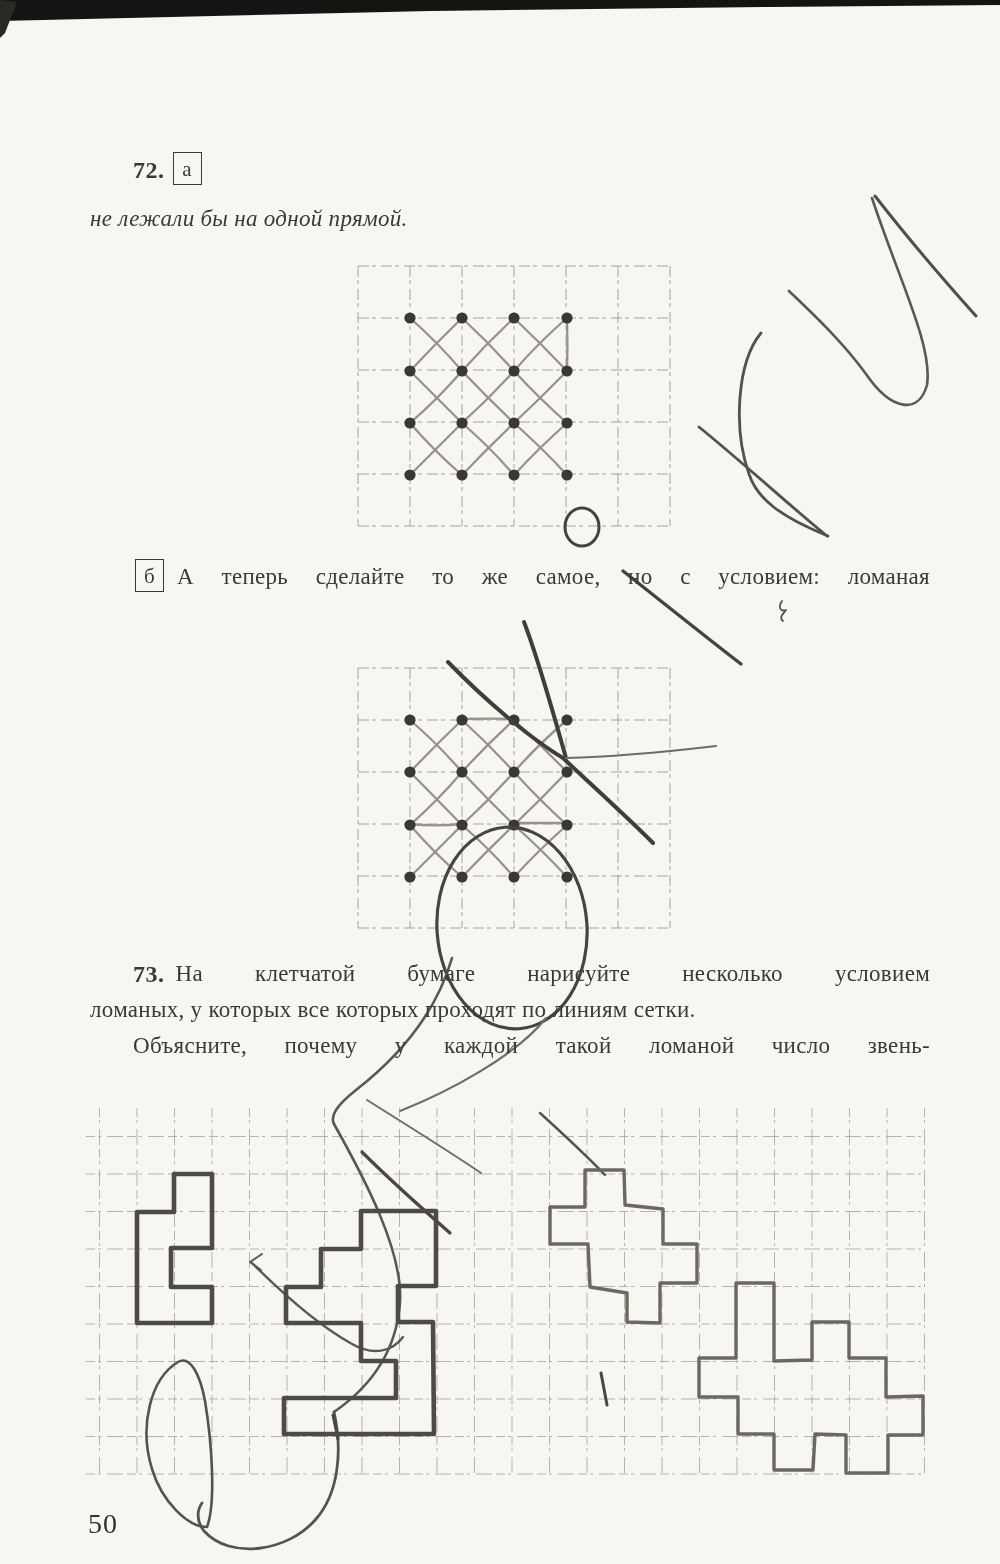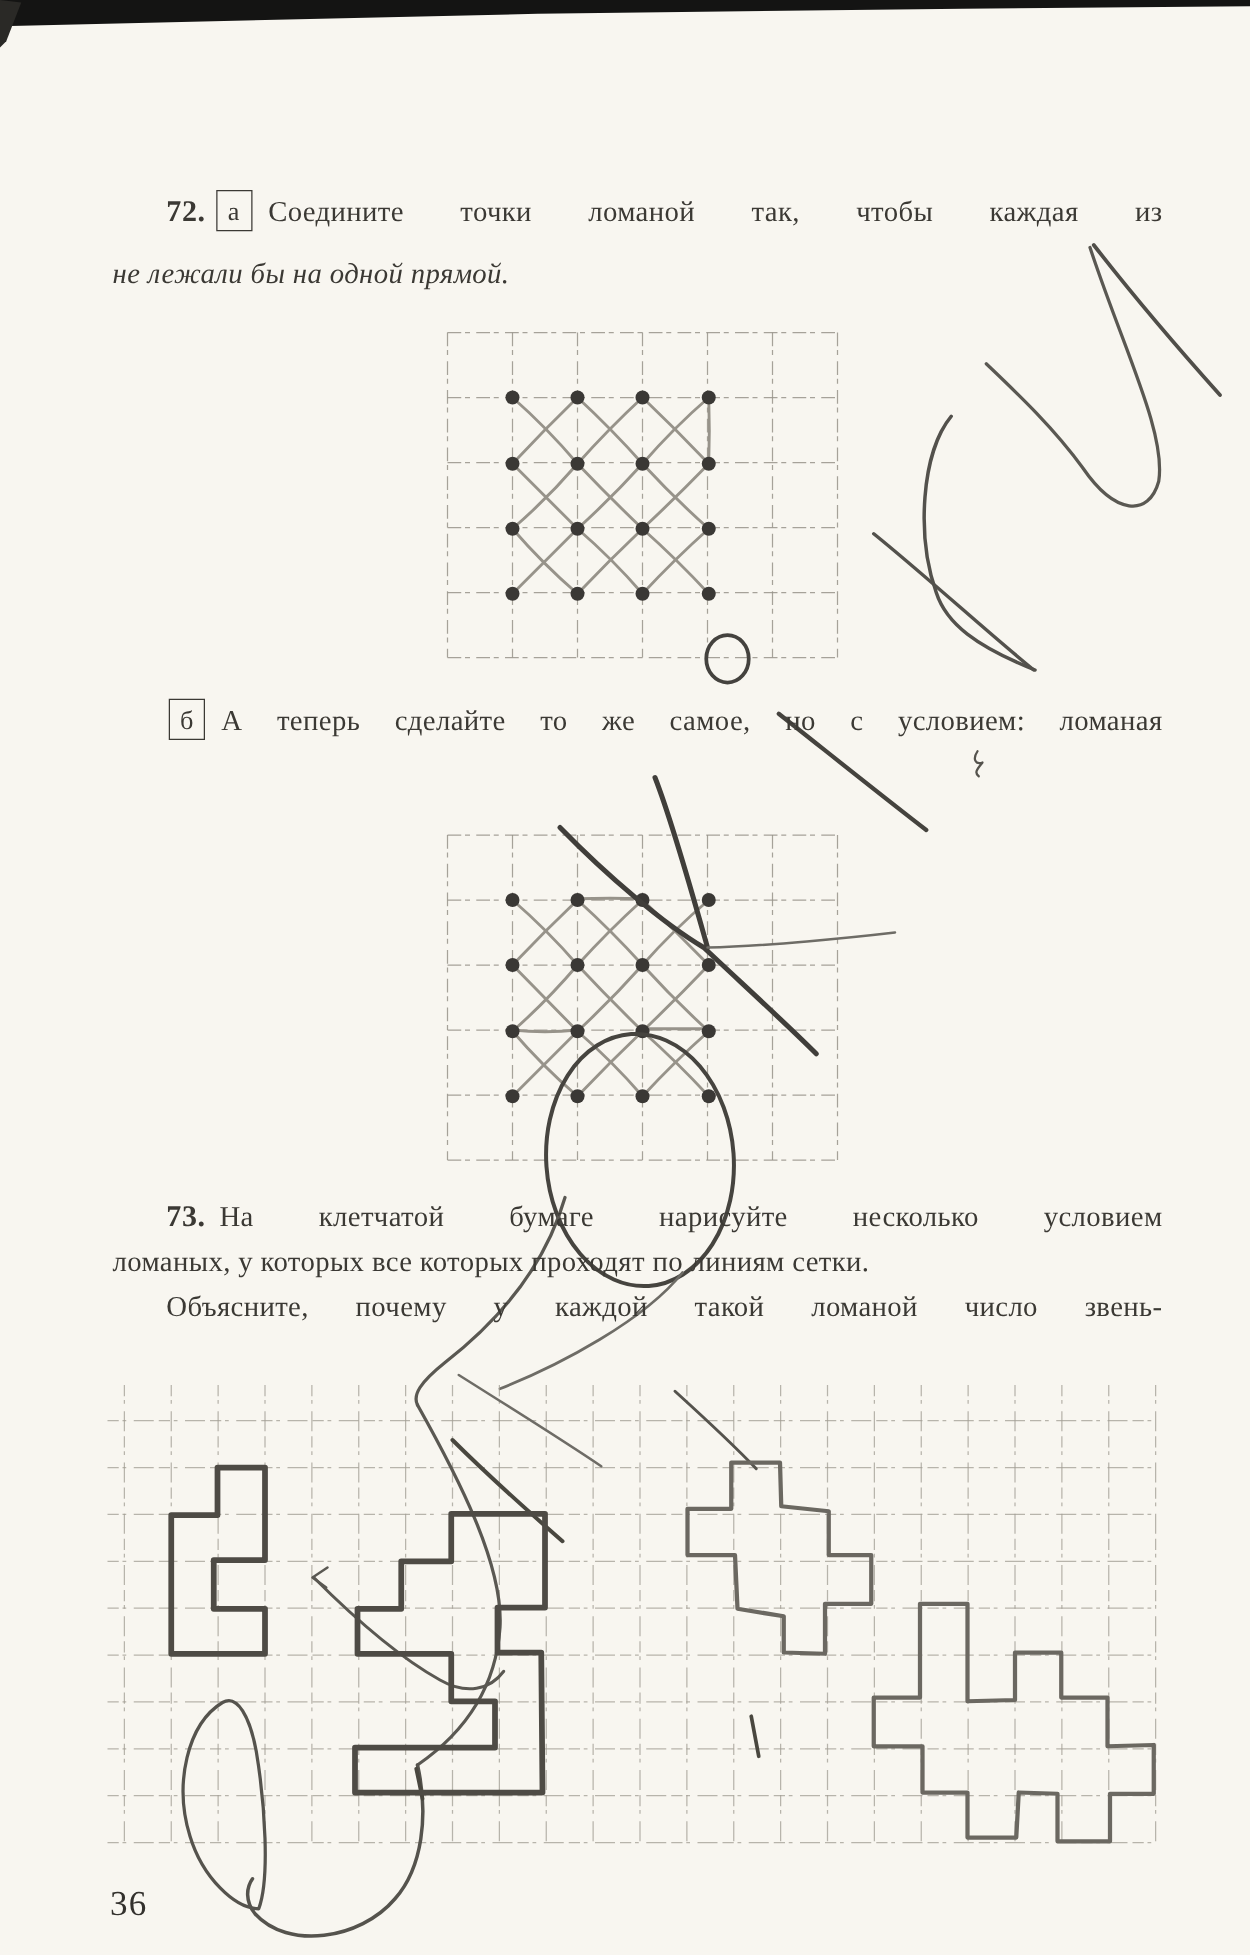--- a/index.html
+++ b/index.html
@@ -244,7 +244,6 @@
     <span class="pbox">
         <span>а</span>
       </span>
-    <span class="jtext">Соедините точки ломаной так, чтобы каждая из</span>
   </div>
   <div class="tline" style="left:90px;top:204px;width:840px;font-style:italic;">не лежали бы на одной прямой.</div>
 

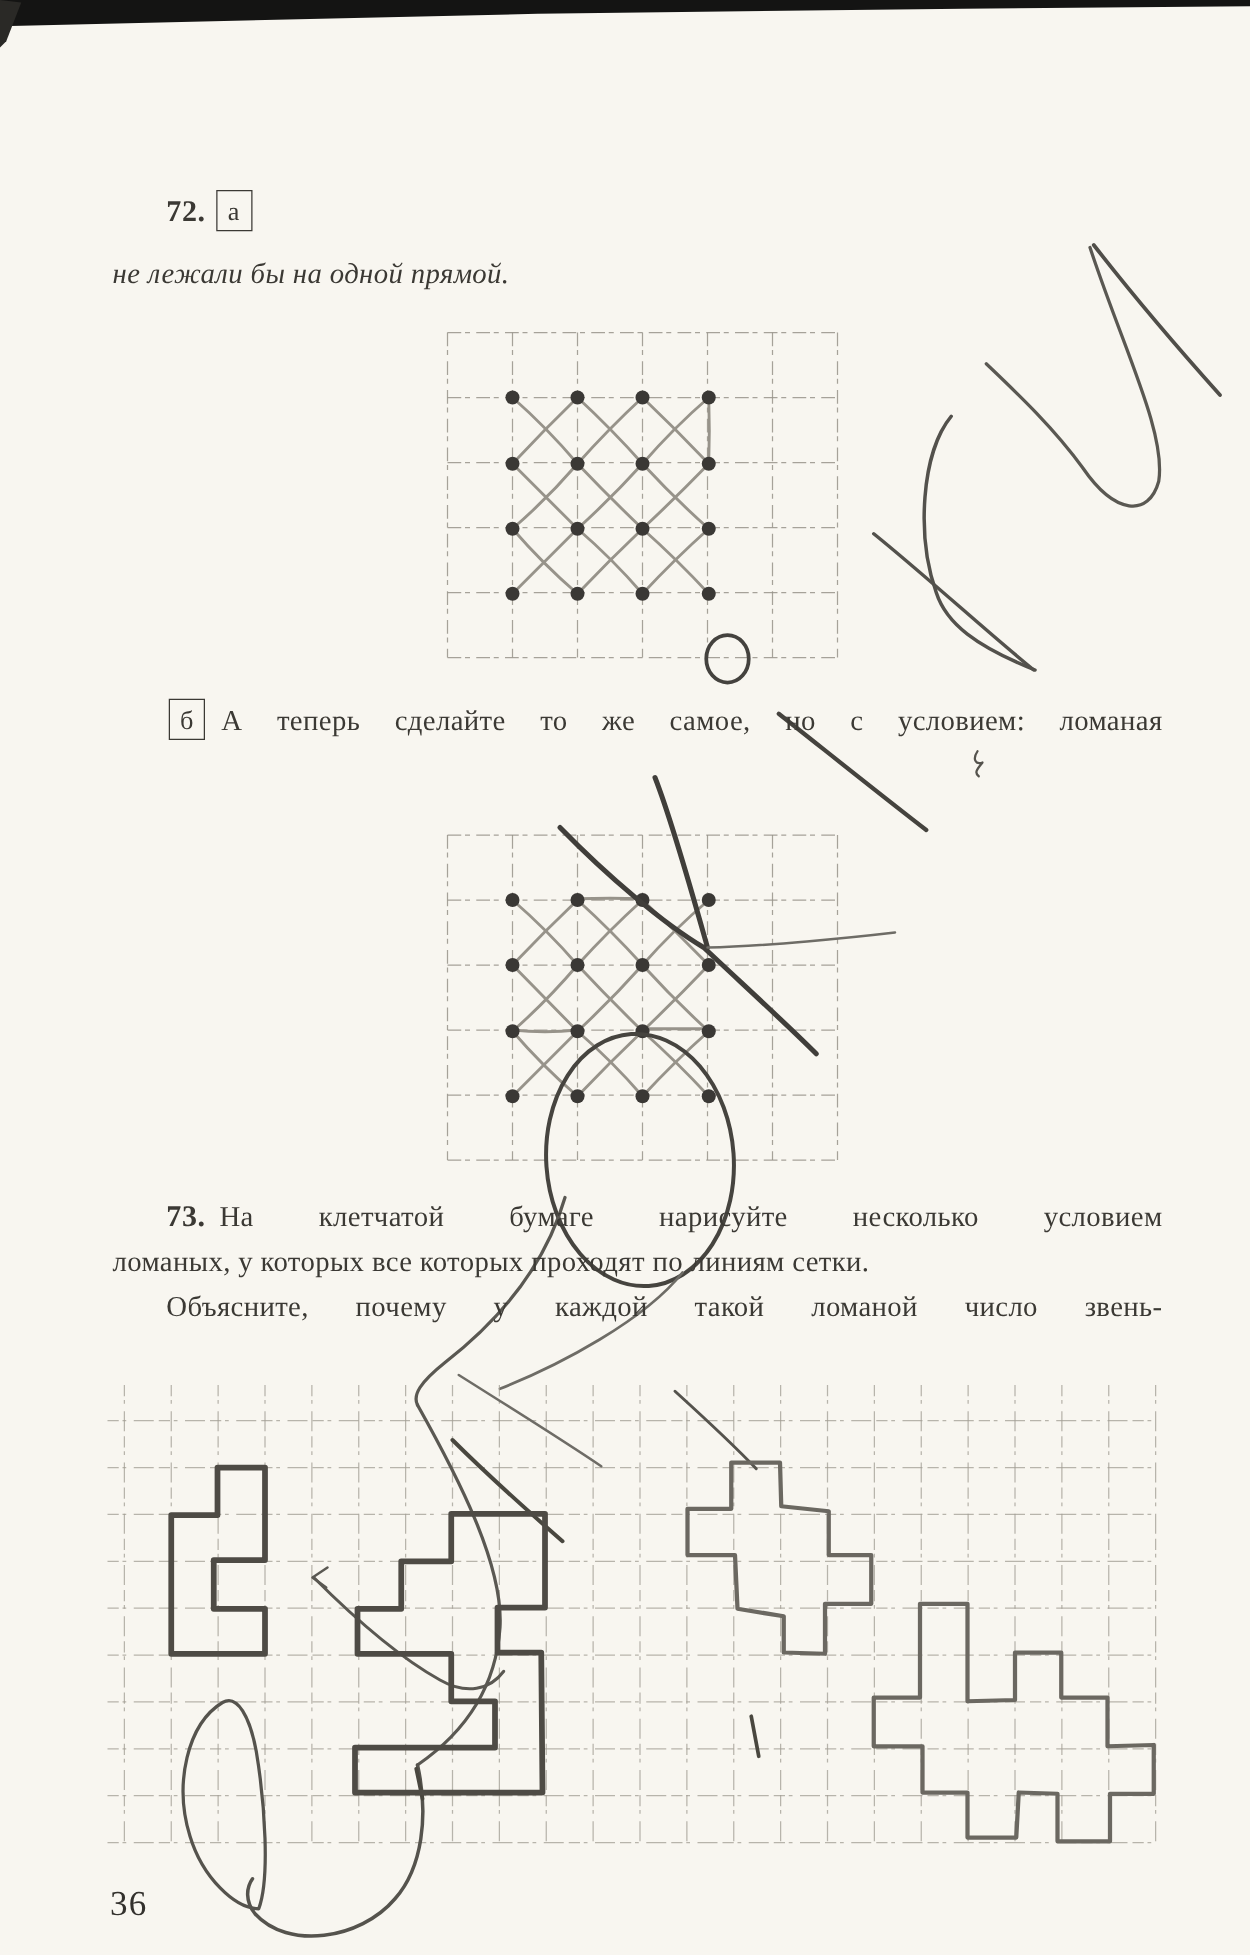--- a/index.html
+++ b/index.html
@@ -261,7 +261,7 @@
   <div class="tline" style="left:90px;top:995px;width:840px;">ломаных, у которых все которых проходят по линиям сетки.</div>
   <div class="tline jfull" style="left:133px;top:1031px;width:797px;font-family:Liberation Serif, serif;">Объясните, почему у каждой такой ломаной число звень-</div>
 
-  <div class="pagenum" style="left:88px;top:1508px;">36</div>
+  <div class="pagenum" style="left:88px;top:1508px;">50</div>
 
 </div>
 

